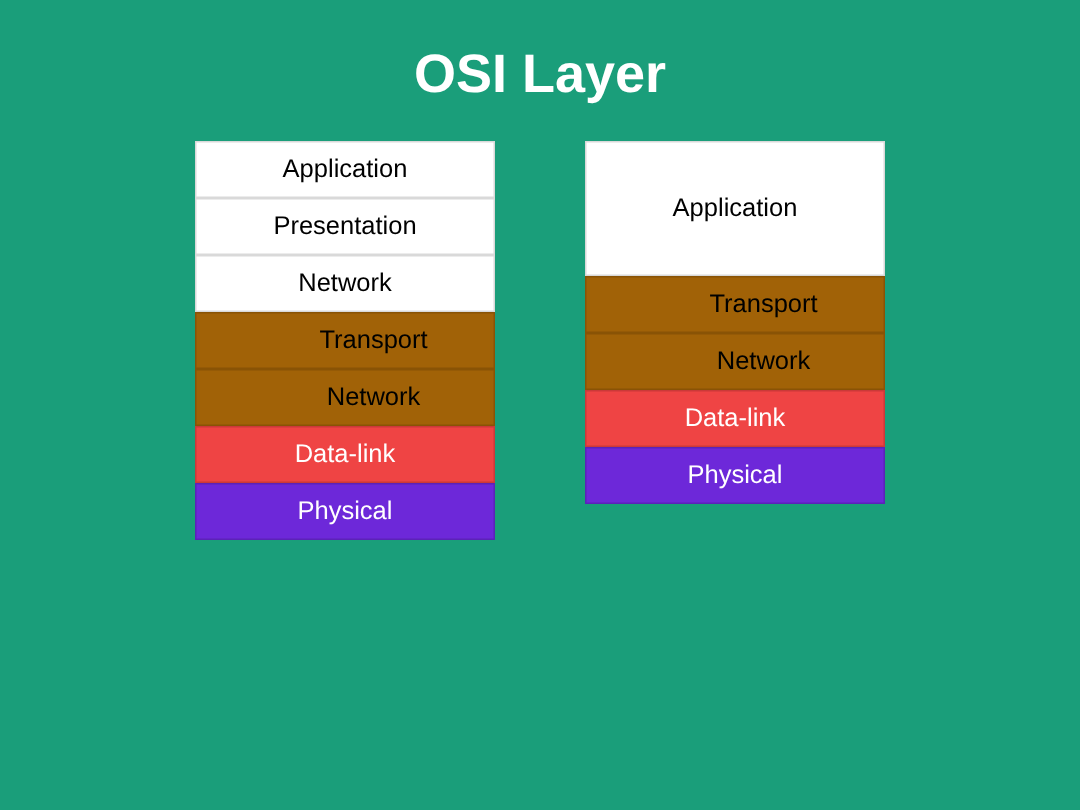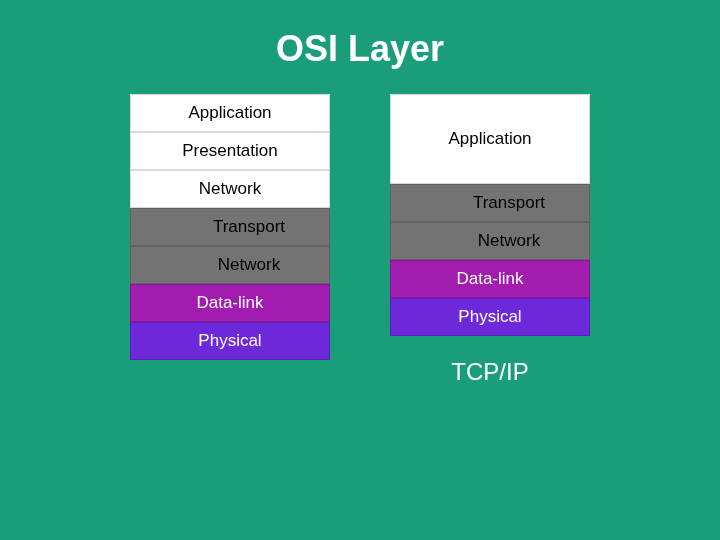--- a/index.html
+++ b/index.html
@@ -52,7 +52,7 @@
     }
 
     .layer-green {
-      background-color: #737373;
+      background-color: #a16207;
       color: black;
       padding-left: 42px;
     }

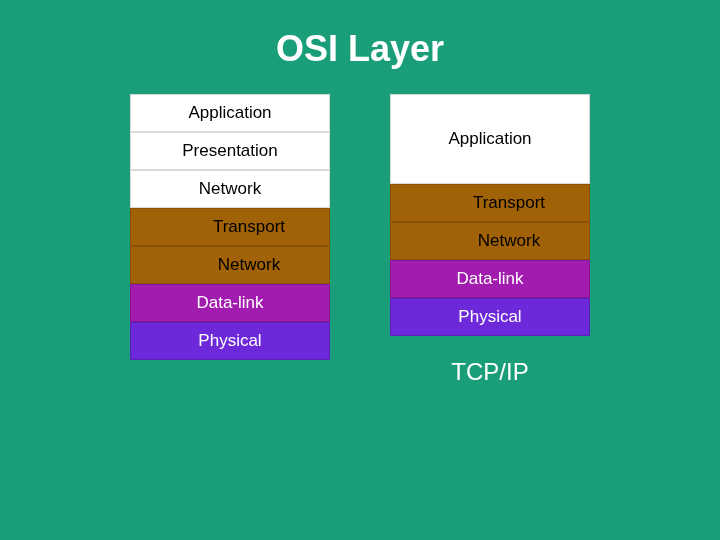--- a/index.html
+++ b/index.html
@@ -58,7 +58,7 @@
     }
 
     .layer-dark-green {
-      background-color: #a21caf;
+      background-color: #ef4444;
       color: white;
     }
 

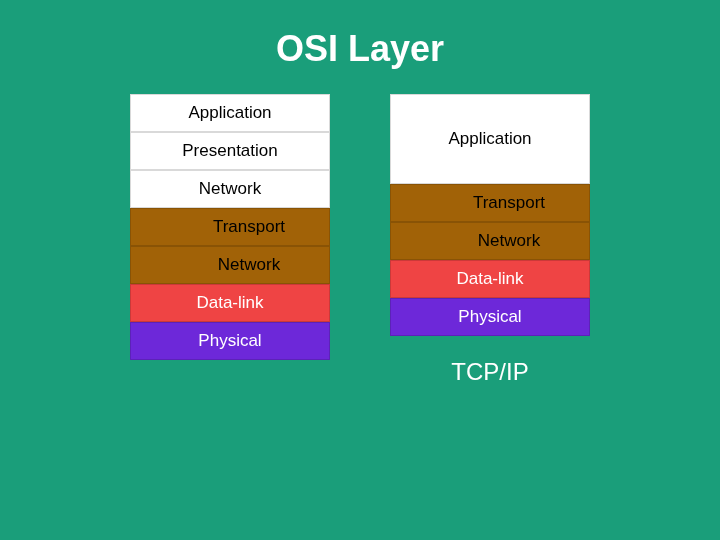--- a/index.html
+++ b/index.html
@@ -101,7 +101,6 @@
       <div class="layer-box layer-dark-green">Data-link</div>
       <div class="layer-box layer-red">Physical</div>
     </div>
-    <div class="model-label">TCP/IP</div>
   </div>
 
 </div>

